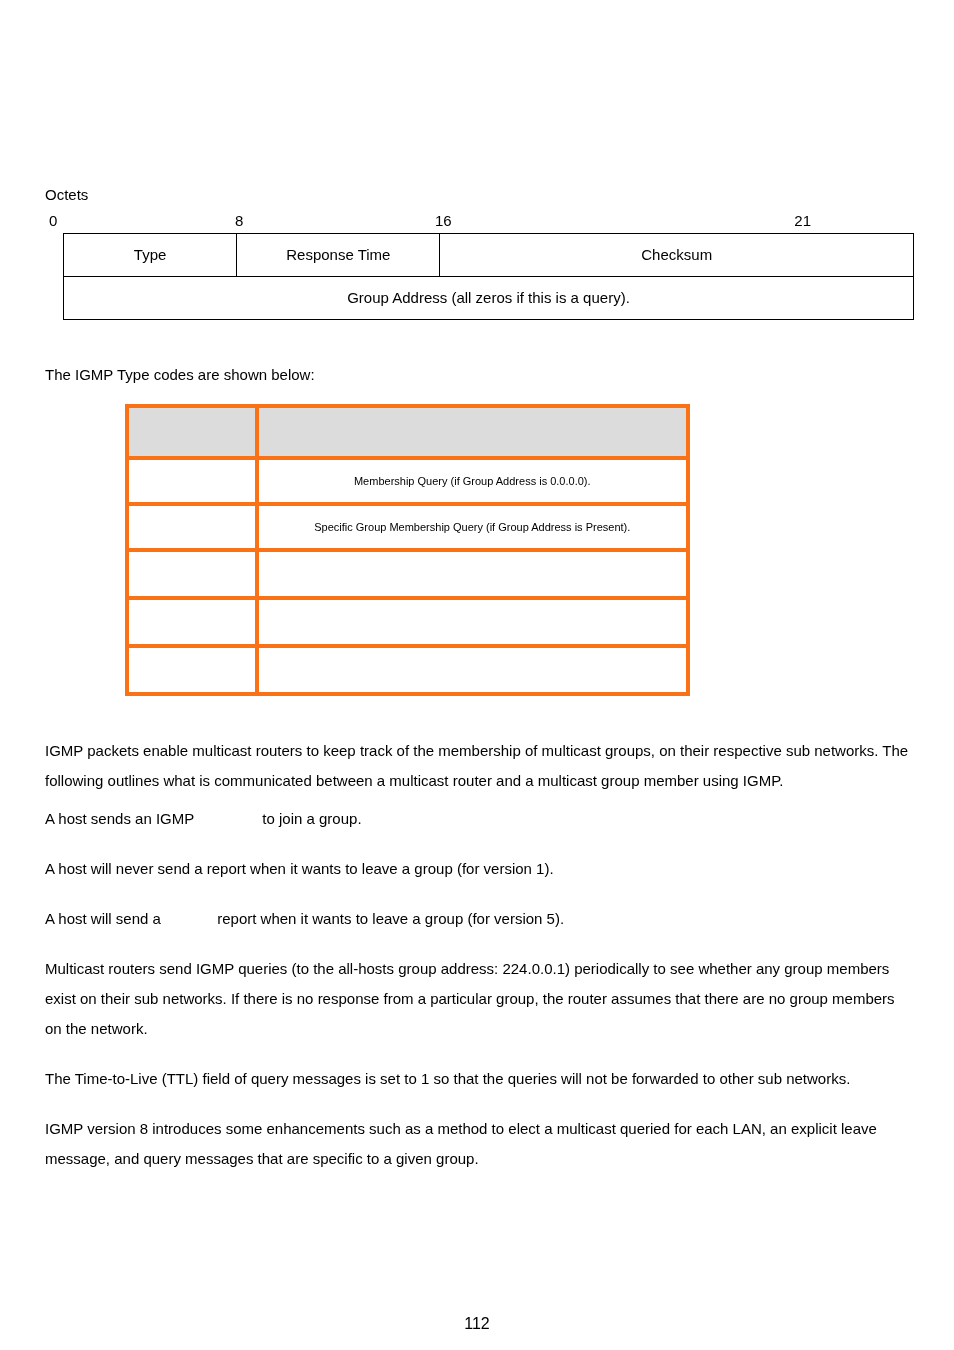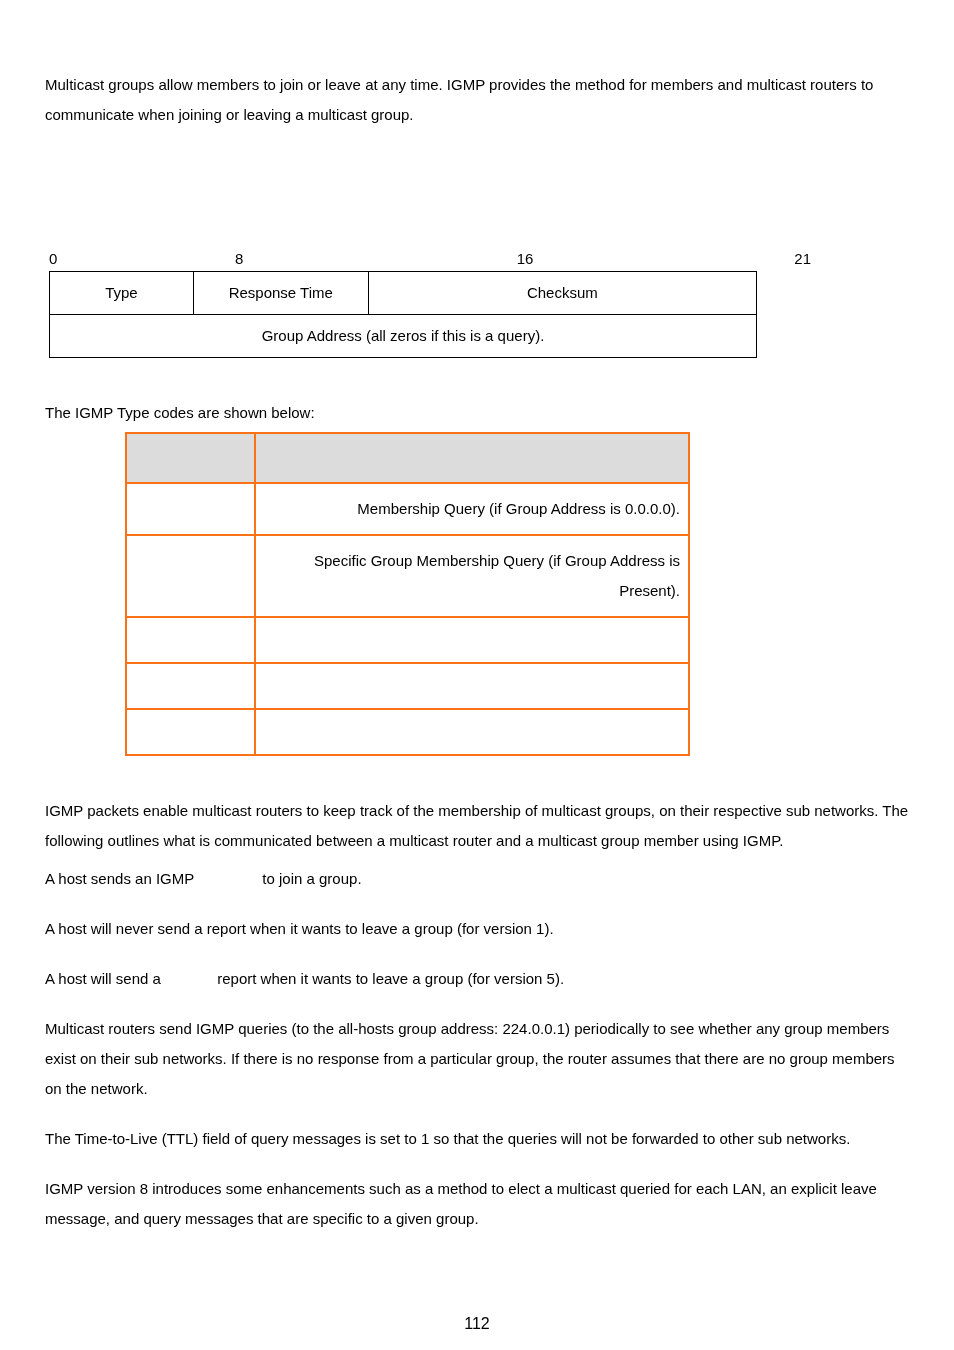--- a/index.html
+++ b/index.html
@@ -90,7 +90,6 @@
 
 <div class="page">
 
-  <p>Multicast groups allow members to join or leave at any time. IGMP provides the method for members and multicast routers to communicate when joining or leaving a multicast group.</p>
 
   <div class="space-mid"></div>
 

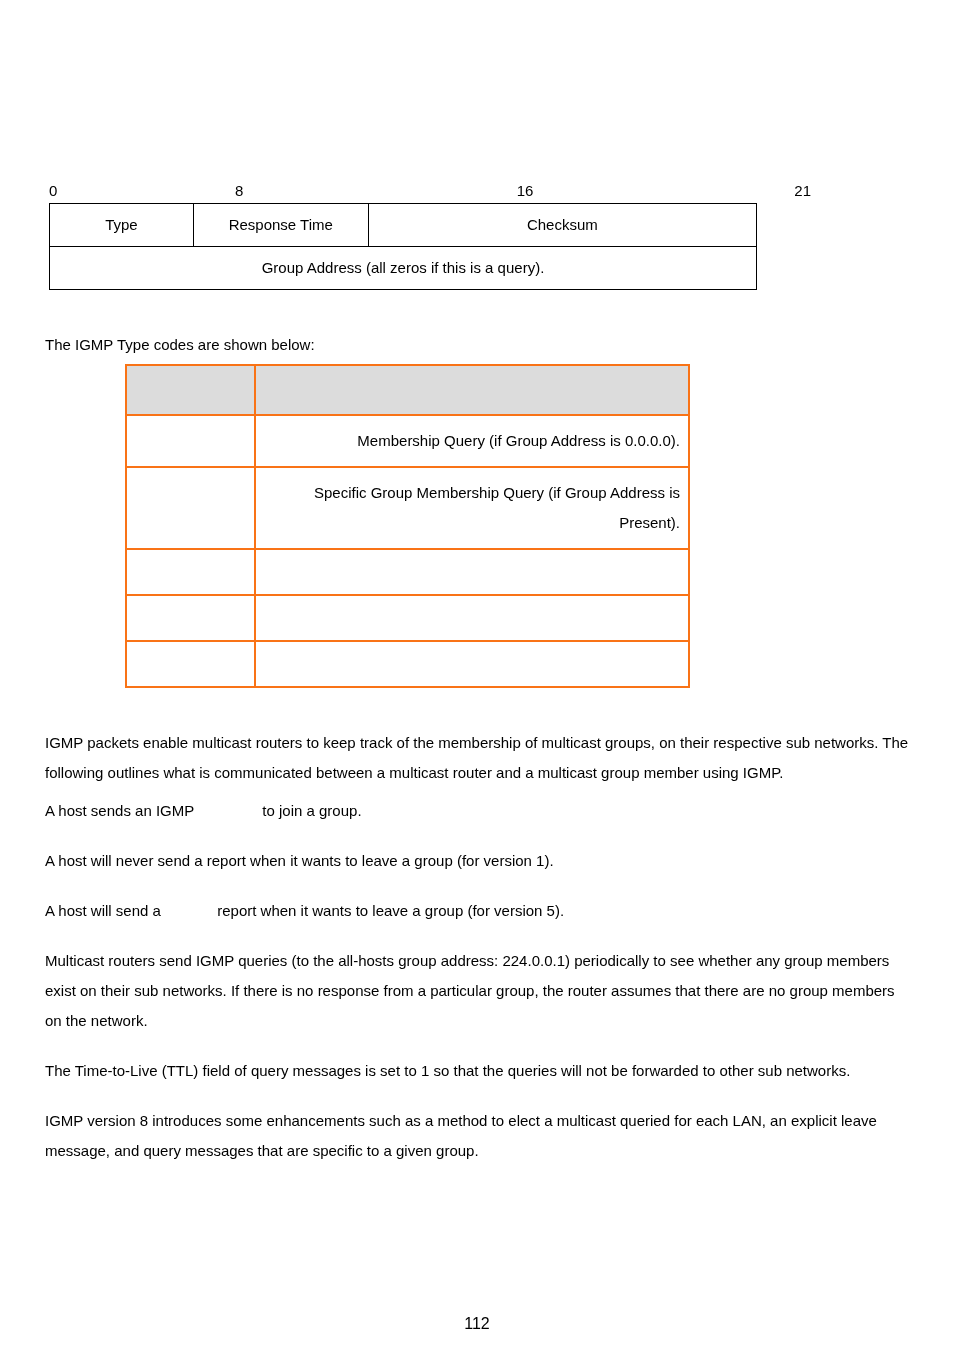--- a/index.html
+++ b/index.html
@@ -94,6 +94,7 @@
   <div class="space-mid"></div>
 
   <div class="octets-wrap">
+    <div>Octets</div>
 
     <div class="octet-scale">
       <span style="width:18px">0</span>

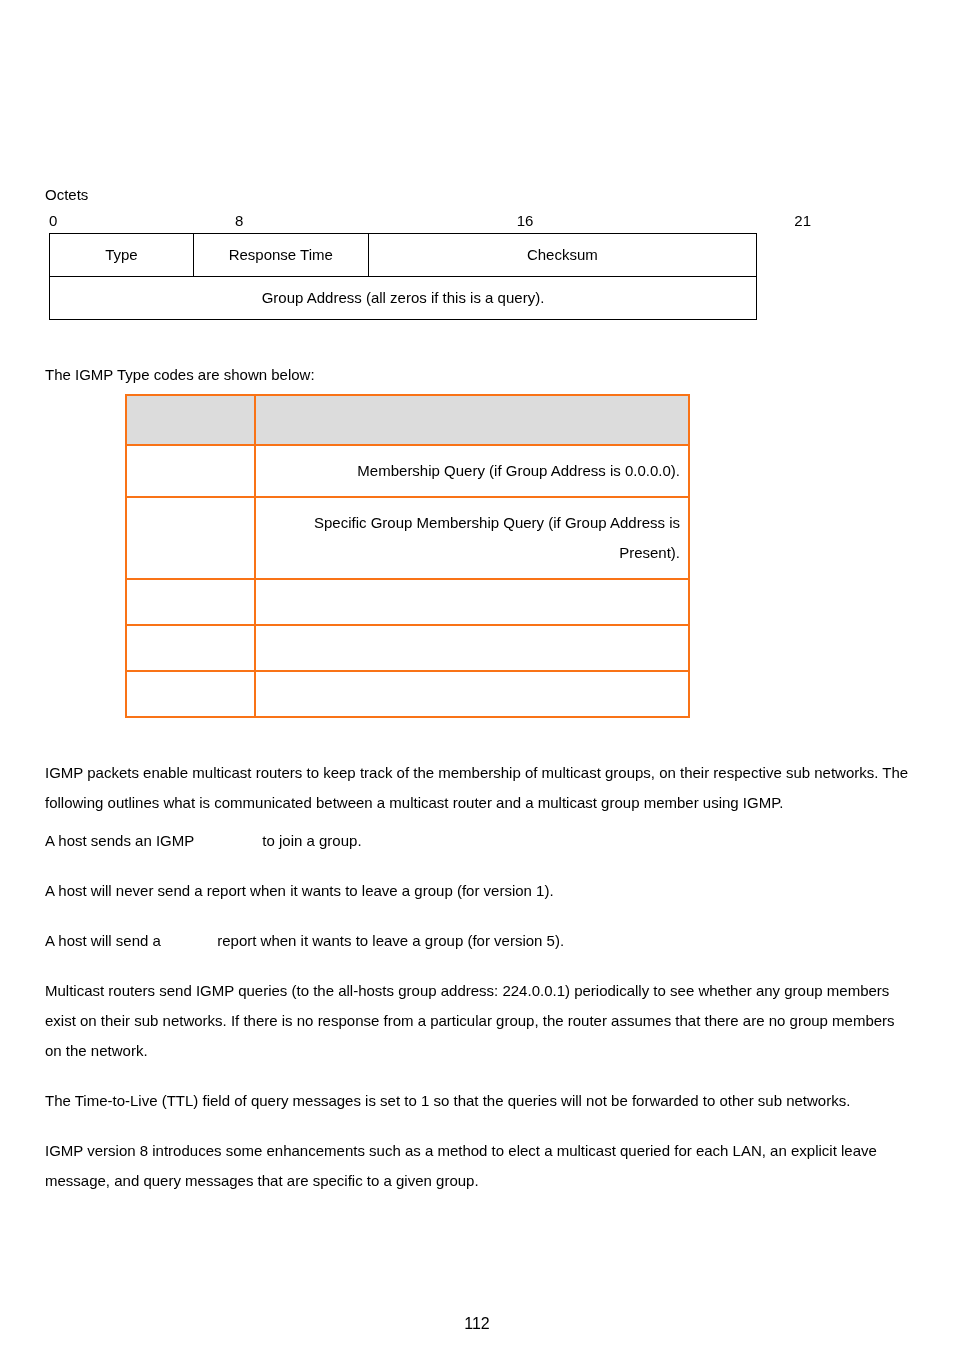--- a/index.html
+++ b/index.html
@@ -99,7 +99,7 @@
     <div class="octet-scale">
       <span style="width:18px">0</span>
       <span style="width:200px; text-align:left; padding-left:168px">8</span>
-      <span style="width:180px; text-align:center; padding-left:0px">16</span>
+      <span style="width:180px; text-align:left; padding-left:0px">16</span>
       <span style="flex:1; text-align:right; padding-right:98px">21</span>
     </div>
 

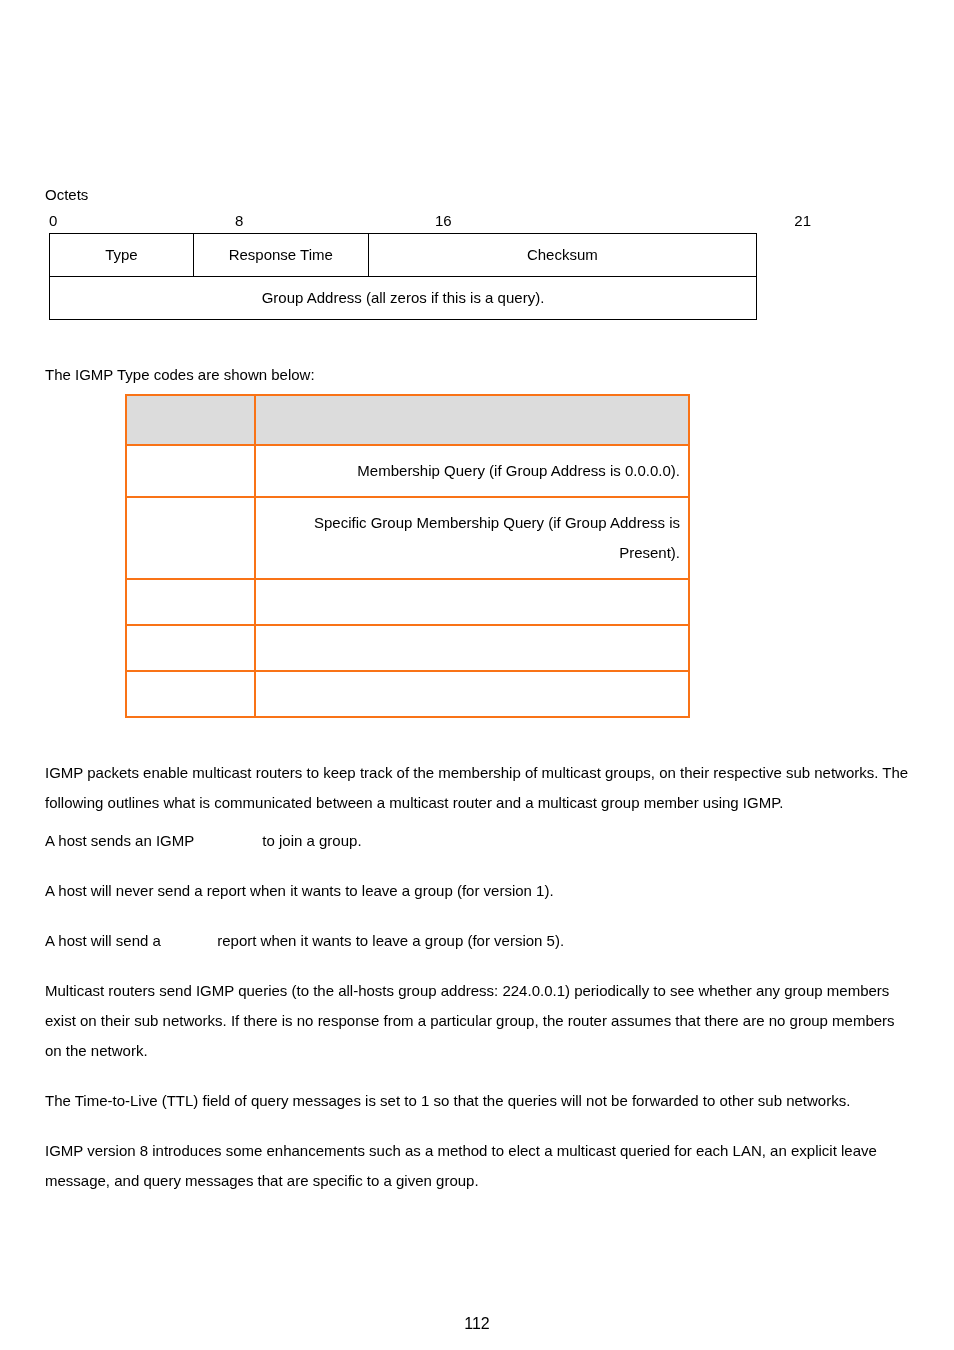--- a/index.html
+++ b/index.html
@@ -35,8 +35,8 @@
   .octet-scale span { display: inline-block; }
   .packet-table {
     border-collapse: collapse;
-    width: 708px;
-    margin-left: 4px;
+    width: 851px;
+    margin-left: 18px;
     margin-top: 2px;
   }
   .packet-table td {

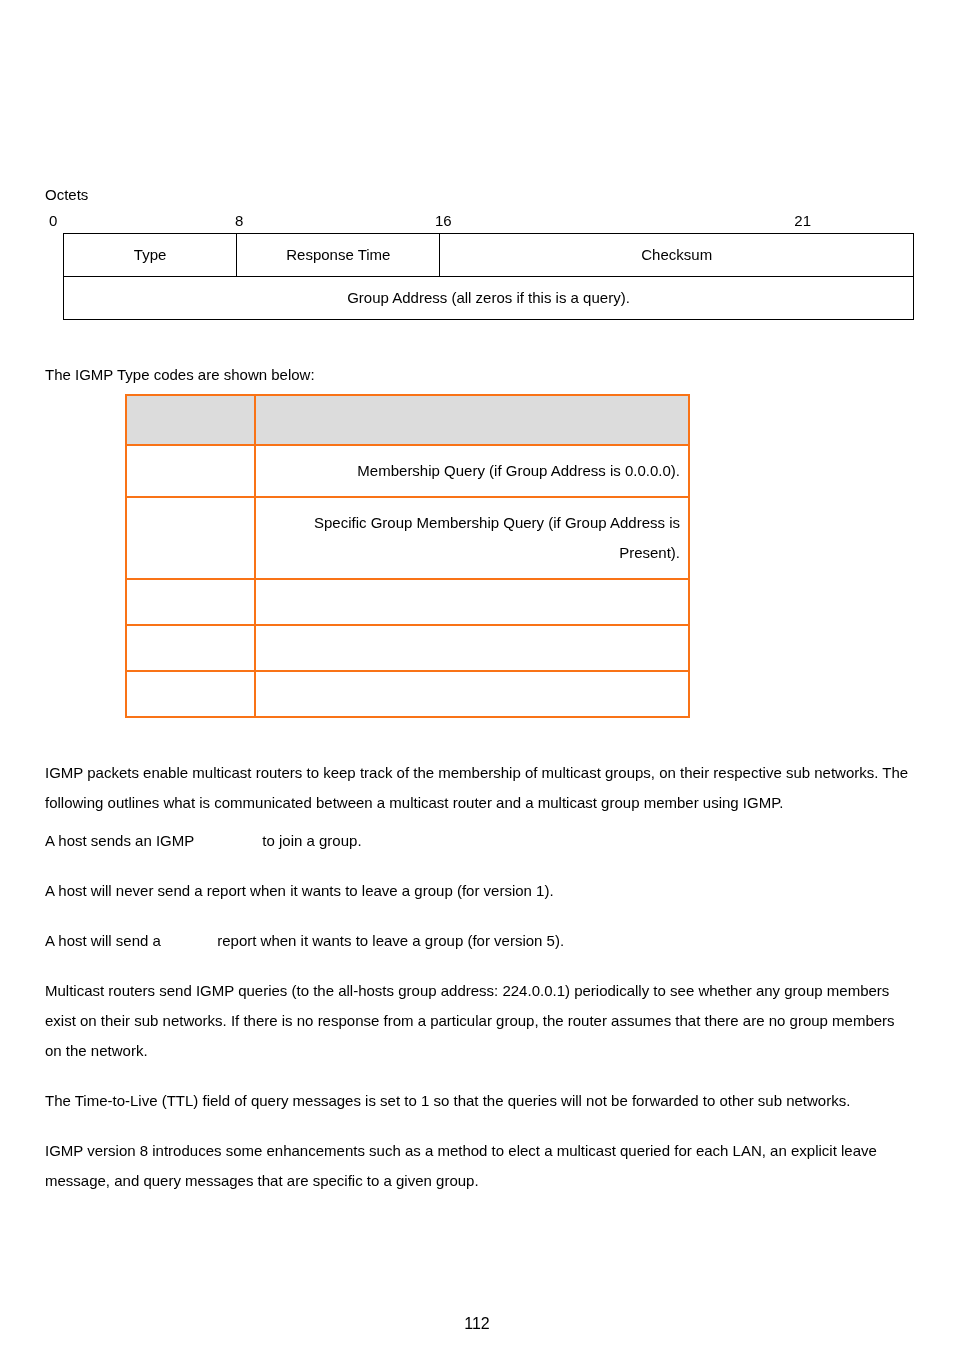--- a/index.html
+++ b/index.html
@@ -119,7 +119,7 @@
 
   <div class="space-lg"></div>
 
-  <p style="margin-bottom:4px">The IGMP Type codes are shown below:</p>
+  <p style="margin-bottom:14px">The IGMP Type codes are shown below:</p>
 
   <table class="typecode-table">
     <tbody>

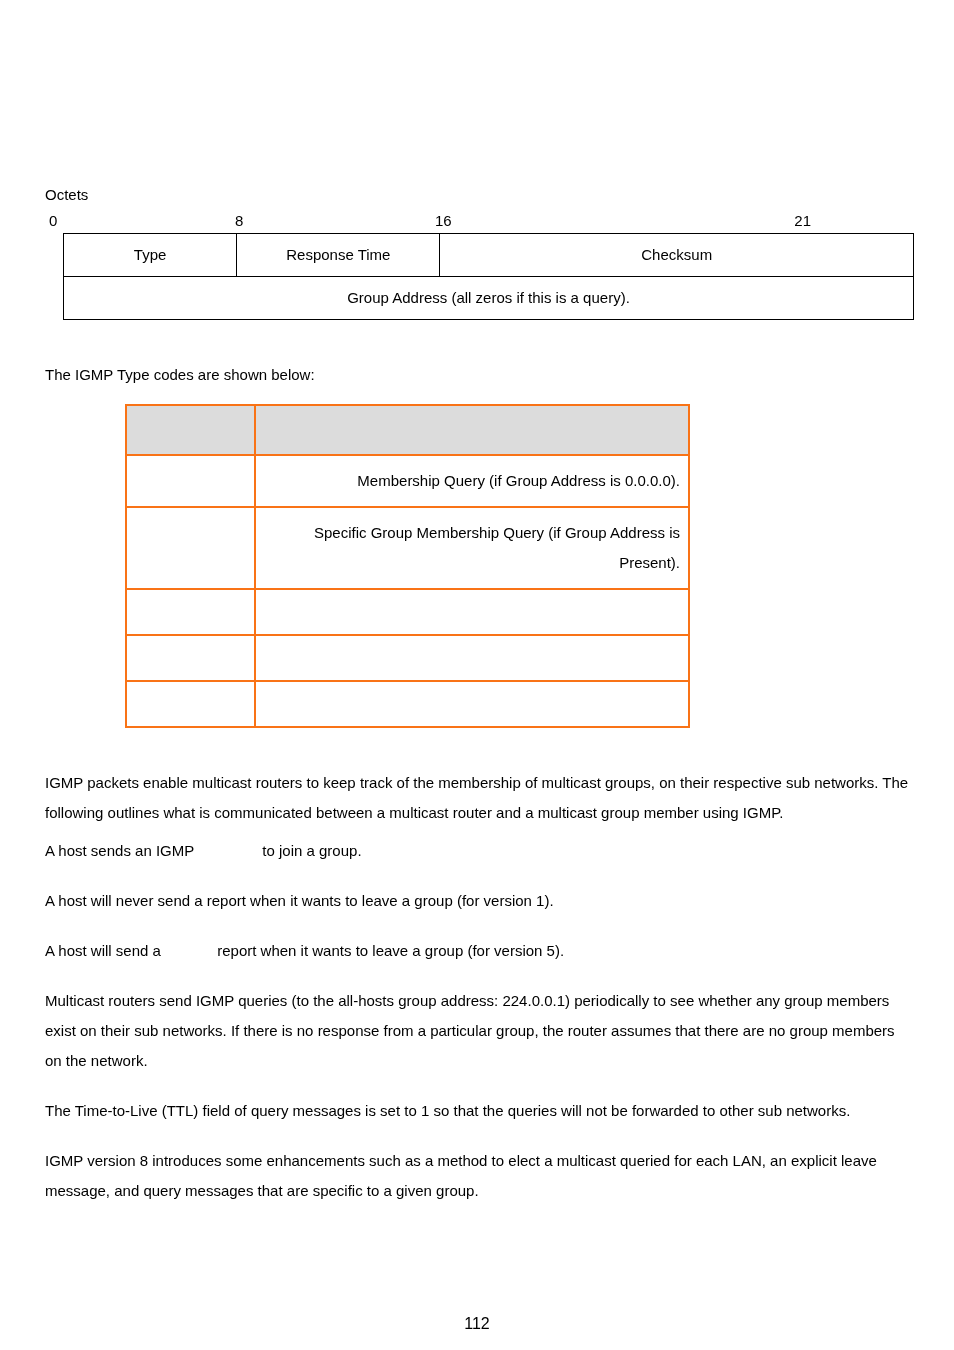--- a/index.html
+++ b/index.html
@@ -58,9 +58,9 @@
     margin-top: 2px;
   }
   .typecode-table td, .typecode-table th {
-    border: 2px solid #f97316;
-    font-size: 15px;
-    text-align: right;
+    border: 4px solid #f97316;
+    font-size: 11px;
+    text-align: center;
     vertical-align: middle;
     padding: 10px 8px;
     line-height: 2;

